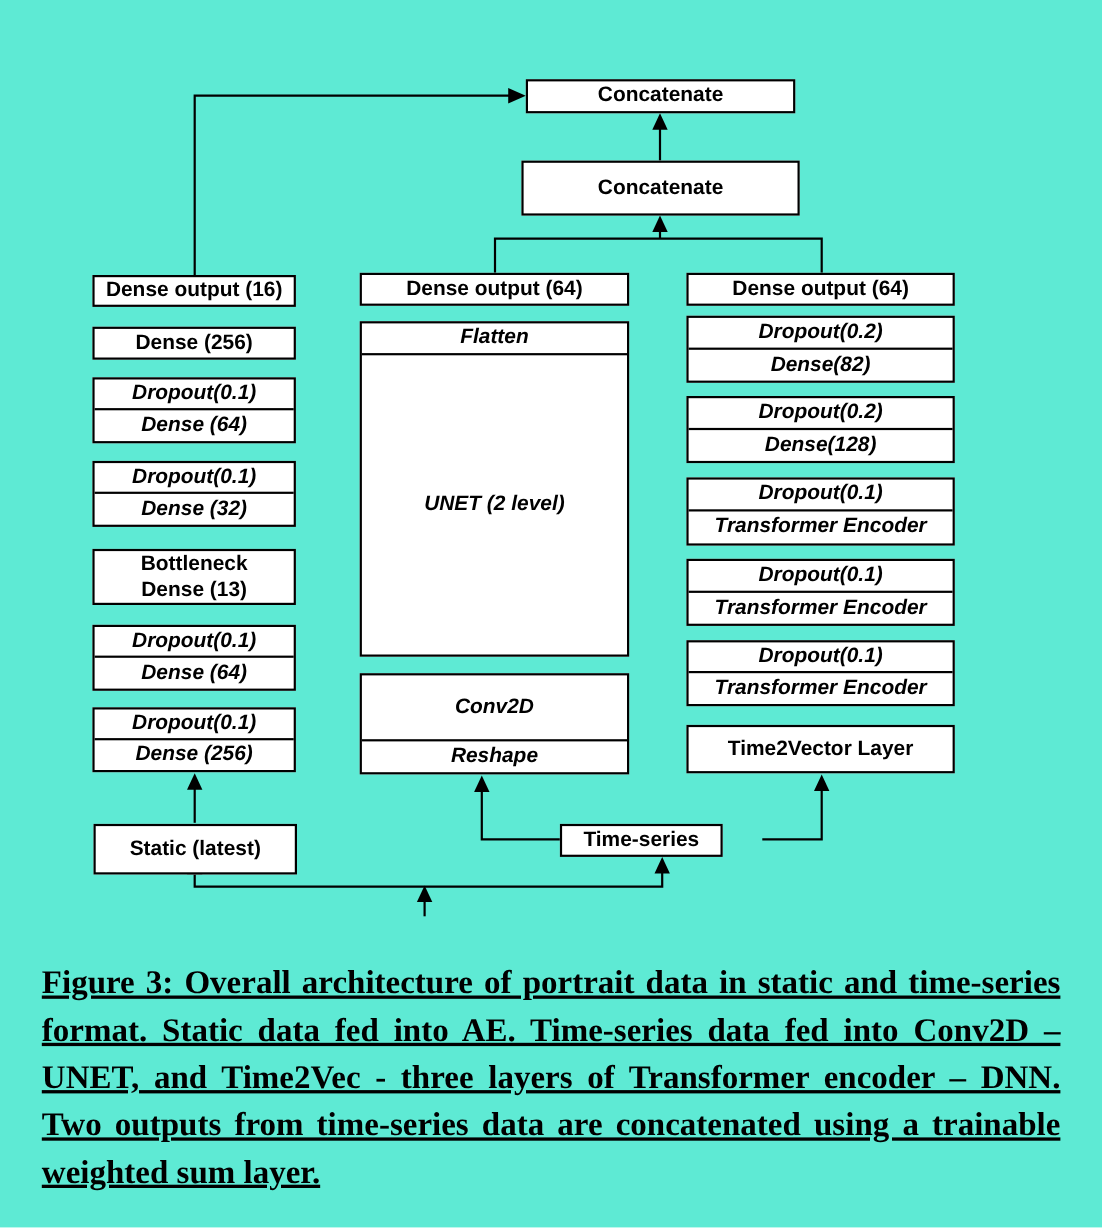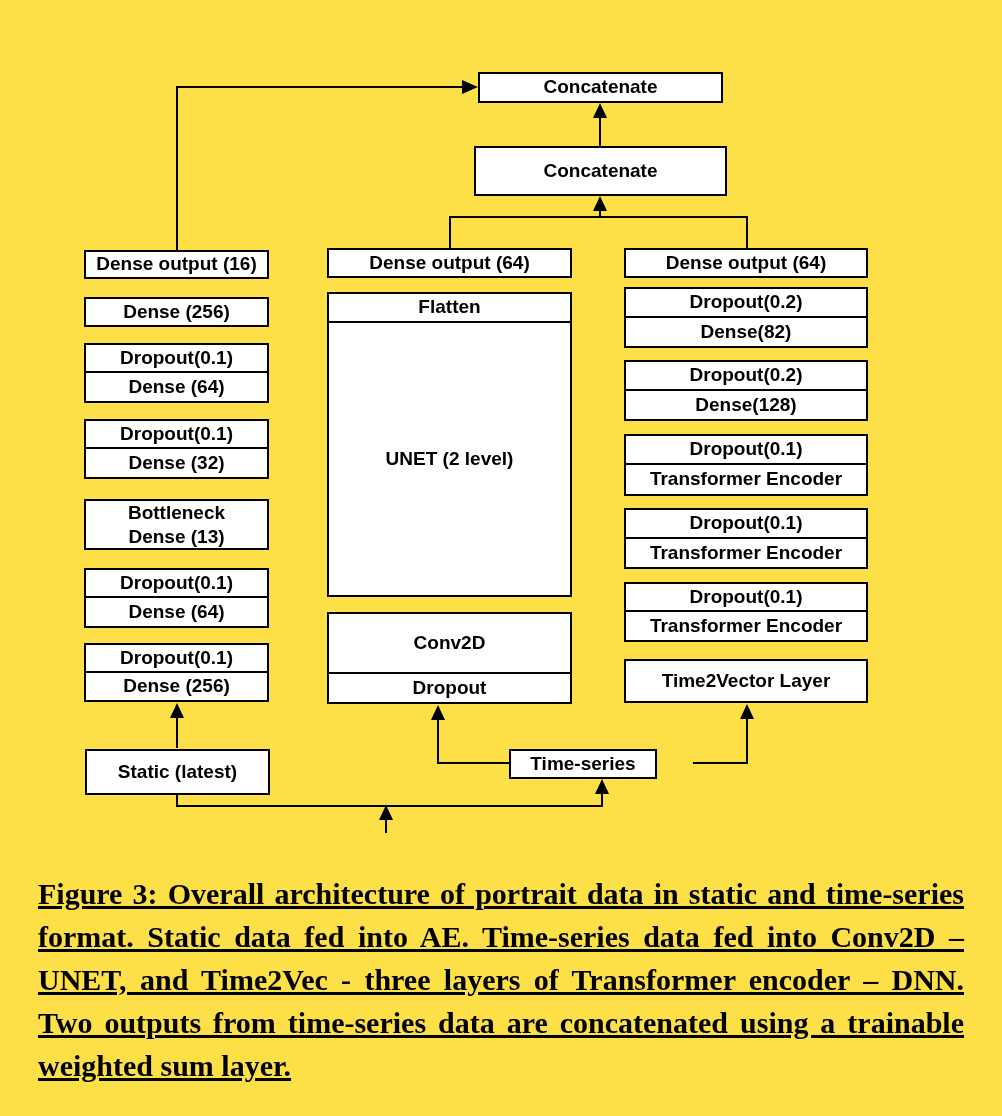--- a/index.html
+++ b/index.html
@@ -3,7 +3,7 @@
 <meta charset="utf-8">
 <style>
   html,body{margin:0;padding:0;background:#fff;}
-  #page{position:relative;width:1002px;height:1116px;background:#fde047;overflow:hidden;
+  #page{position:relative;width:1002px;height:1116px;background:#5eead4;overflow:hidden;
         font-family:"Liberation Sans",sans-serif;}
   svg.wires{position:absolute;left:0;top:0;width:1002px;height:1116px;pointer-events:none;}
   .box{position:absolute;box-sizing:border-box;background:#fff;border:2px solid #000;

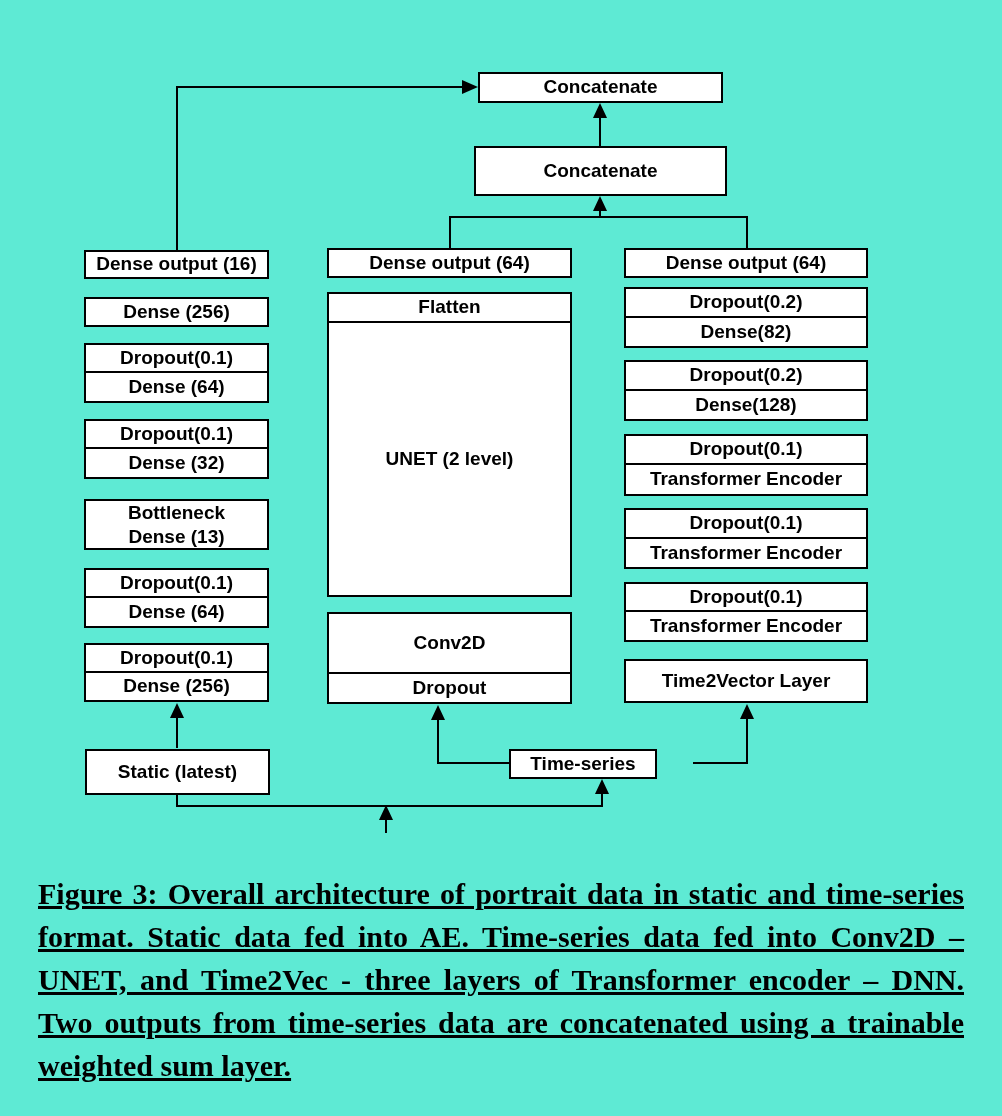--- a/index.html
+++ b/index.html
@@ -10,7 +10,7 @@
        display:flex;align-items:center;justify-content:center;
        font-weight:bold;font-size:19px;color:#000;text-align:center;line-height:1.1;}
   .box.col{flex-direction:column;align-items:stretch;justify-content:flex-start;padding:0;}
-  .cell{display:flex;align-items:center;justify-content:center;box-sizing:border-box;}
+  .cell{display:flex;align-items:center;justify-content:center;box-sizing:border-box;font-style:italic;}
   .cell.divided{border-top:2px solid #000;flex:1;}
   .twoline{flex-direction:column;justify-content:center;}
   .twoline span{display:block;line-height:1.25;}

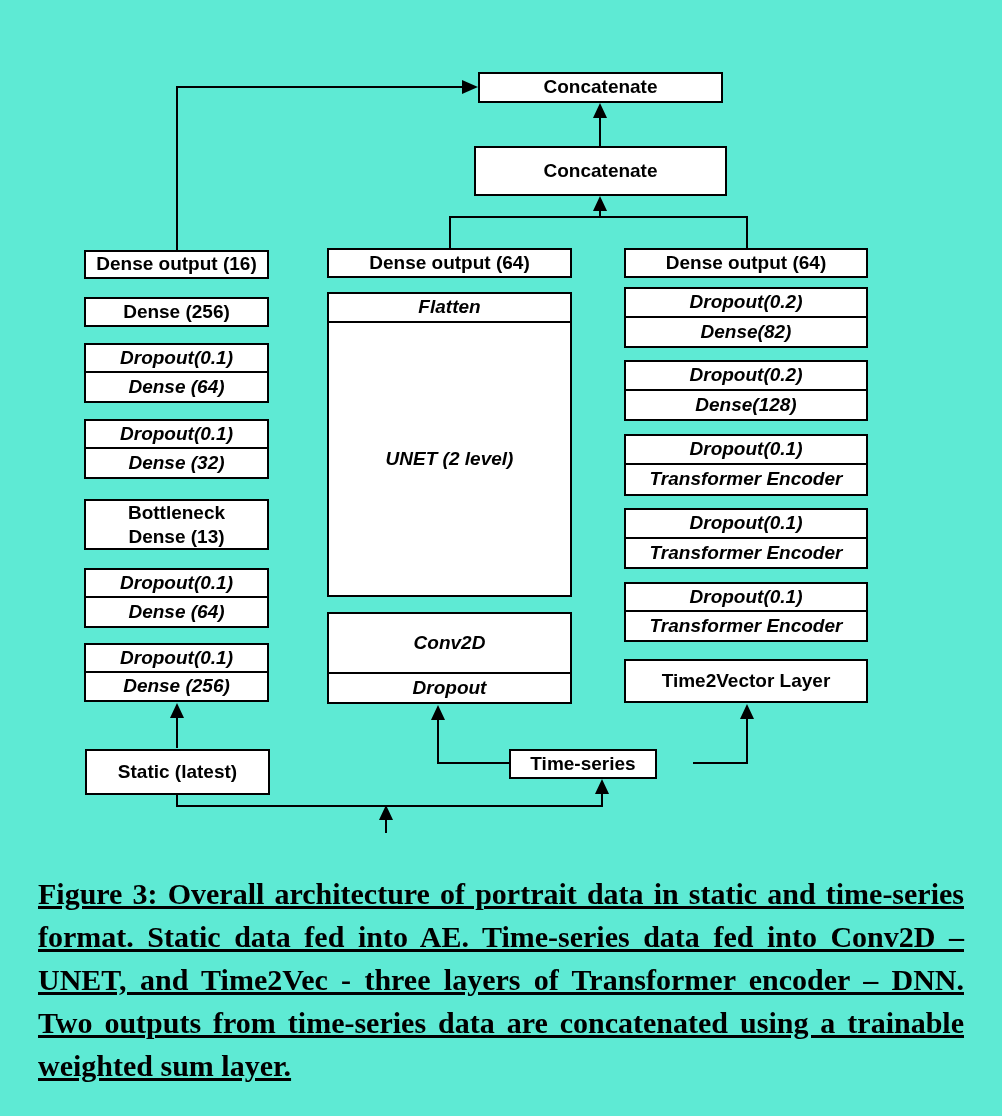--- a/index.html
+++ b/index.html
@@ -97,7 +97,7 @@
 
   <div class="box col" style="left:327px;top:612px;width:245px;height:92px">
     <div class="cell" style="height:58px">Conv2D</div>
-    <div class="cell divided">Dropout</div>
+    <div class="cell divided">Reshape</div>
   </div>
 
   <div class="box" style="left:624px;top:248px;width:244px;height:30px">Dense output (64)</div>

